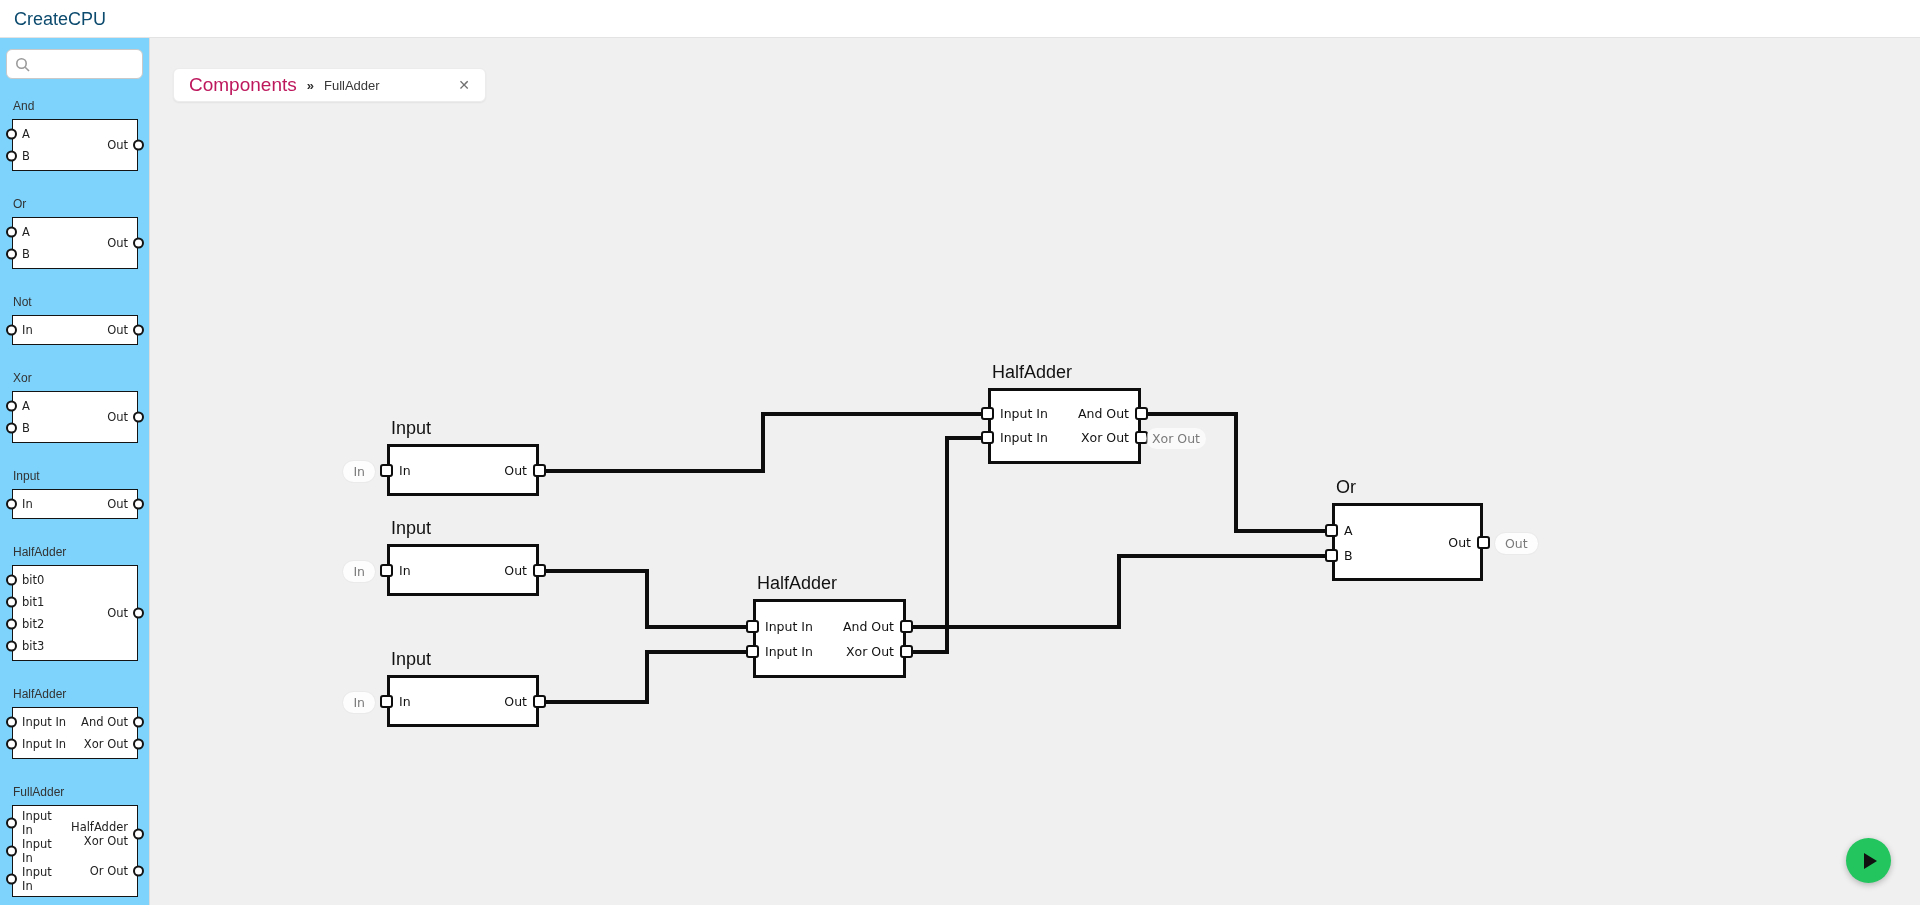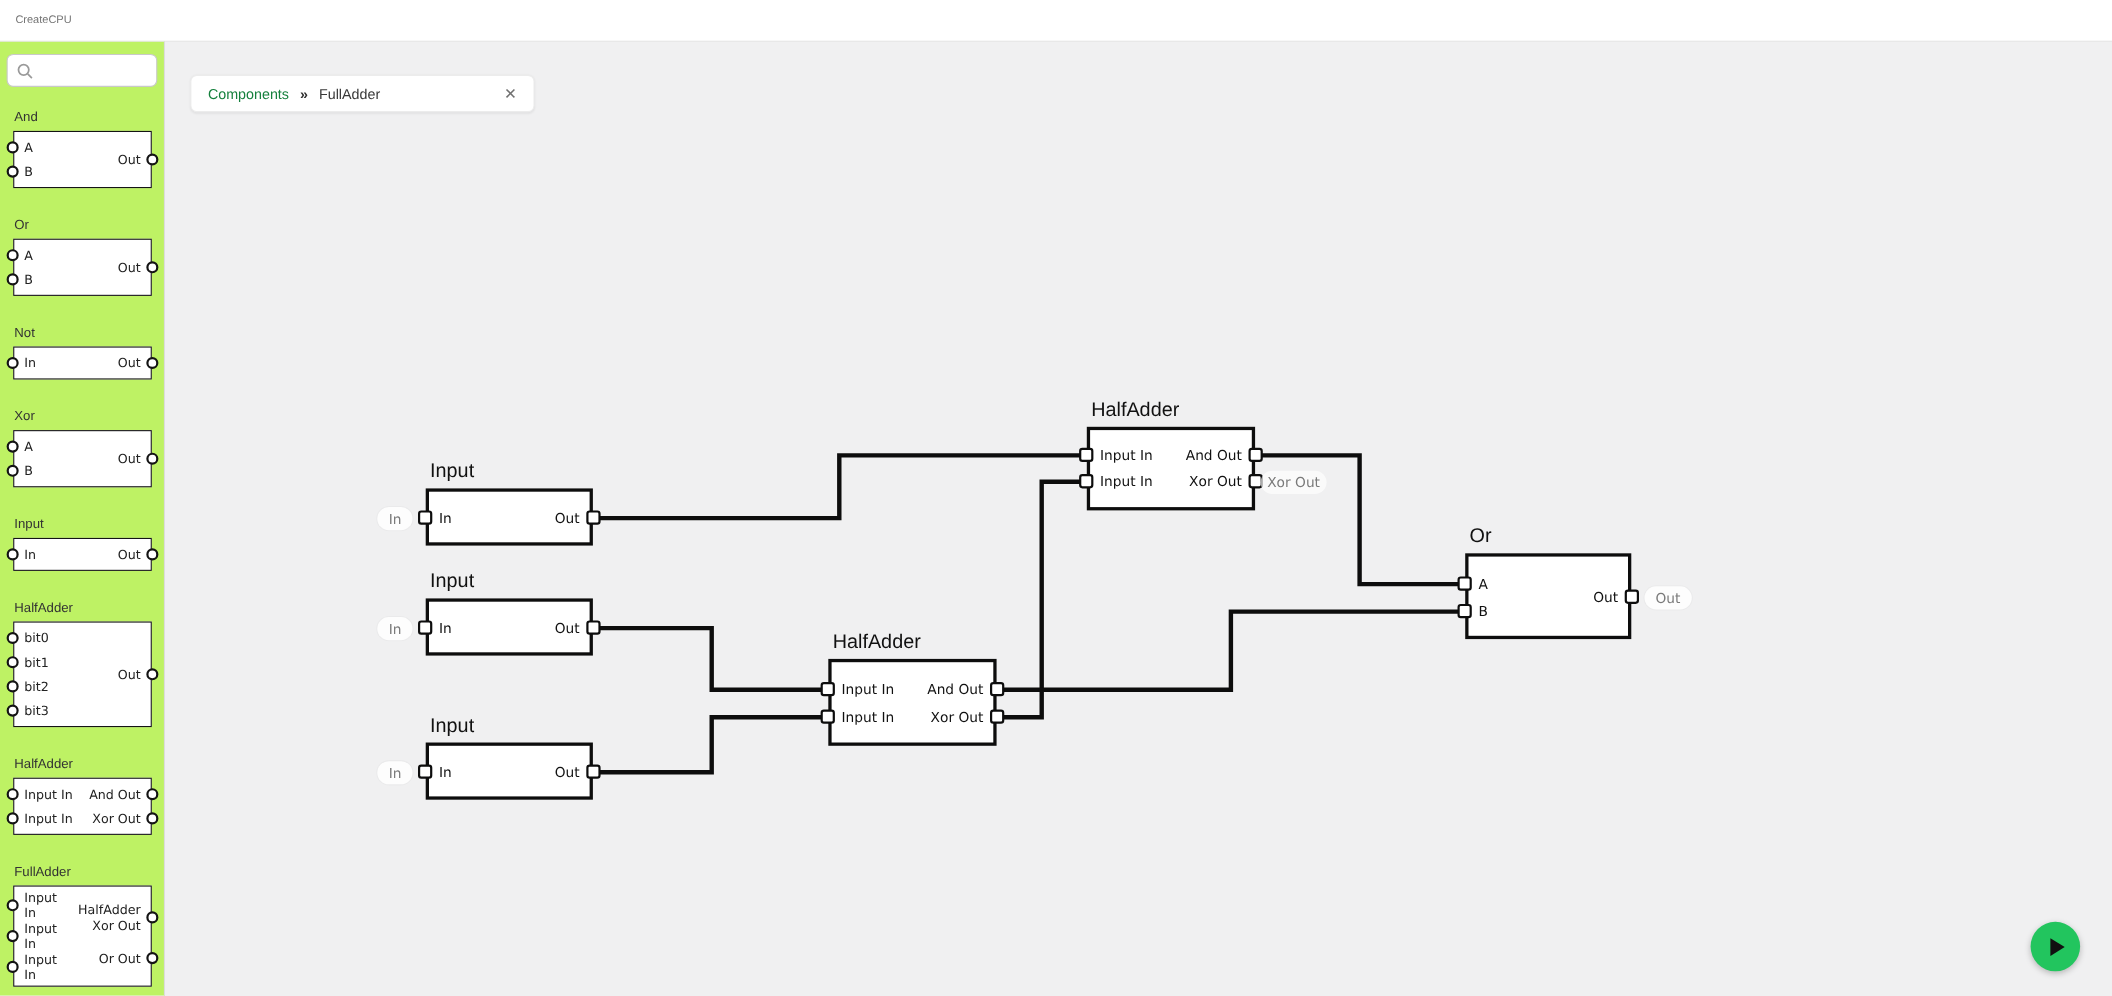--- a/index.html
+++ b/index.html
@@ -7,7 +7,7 @@
   
   #topbar{position:absolute;left:0;top:0;width:1920px;height:38px;background:#ffffff;
     border-bottom:1px solid #e3e3e3;box-sizing:border-box;}
-  #topbar .title{position:absolute;left:14px;top:0;line-height:38px;font-size:10px;color:#737373;}
+  #topbar .title{position:absolute;left:14px;top:0;line-height:38px;font-size:18px;color:#0c4a6e;}
   
   #sidebar{position:absolute;left:0;top:38px;width:150px;height:867px;background:#bef264;
     border-right:1px solid #dcdcdc;box-sizing:border-box;padding-top:11px;overflow:hidden;}

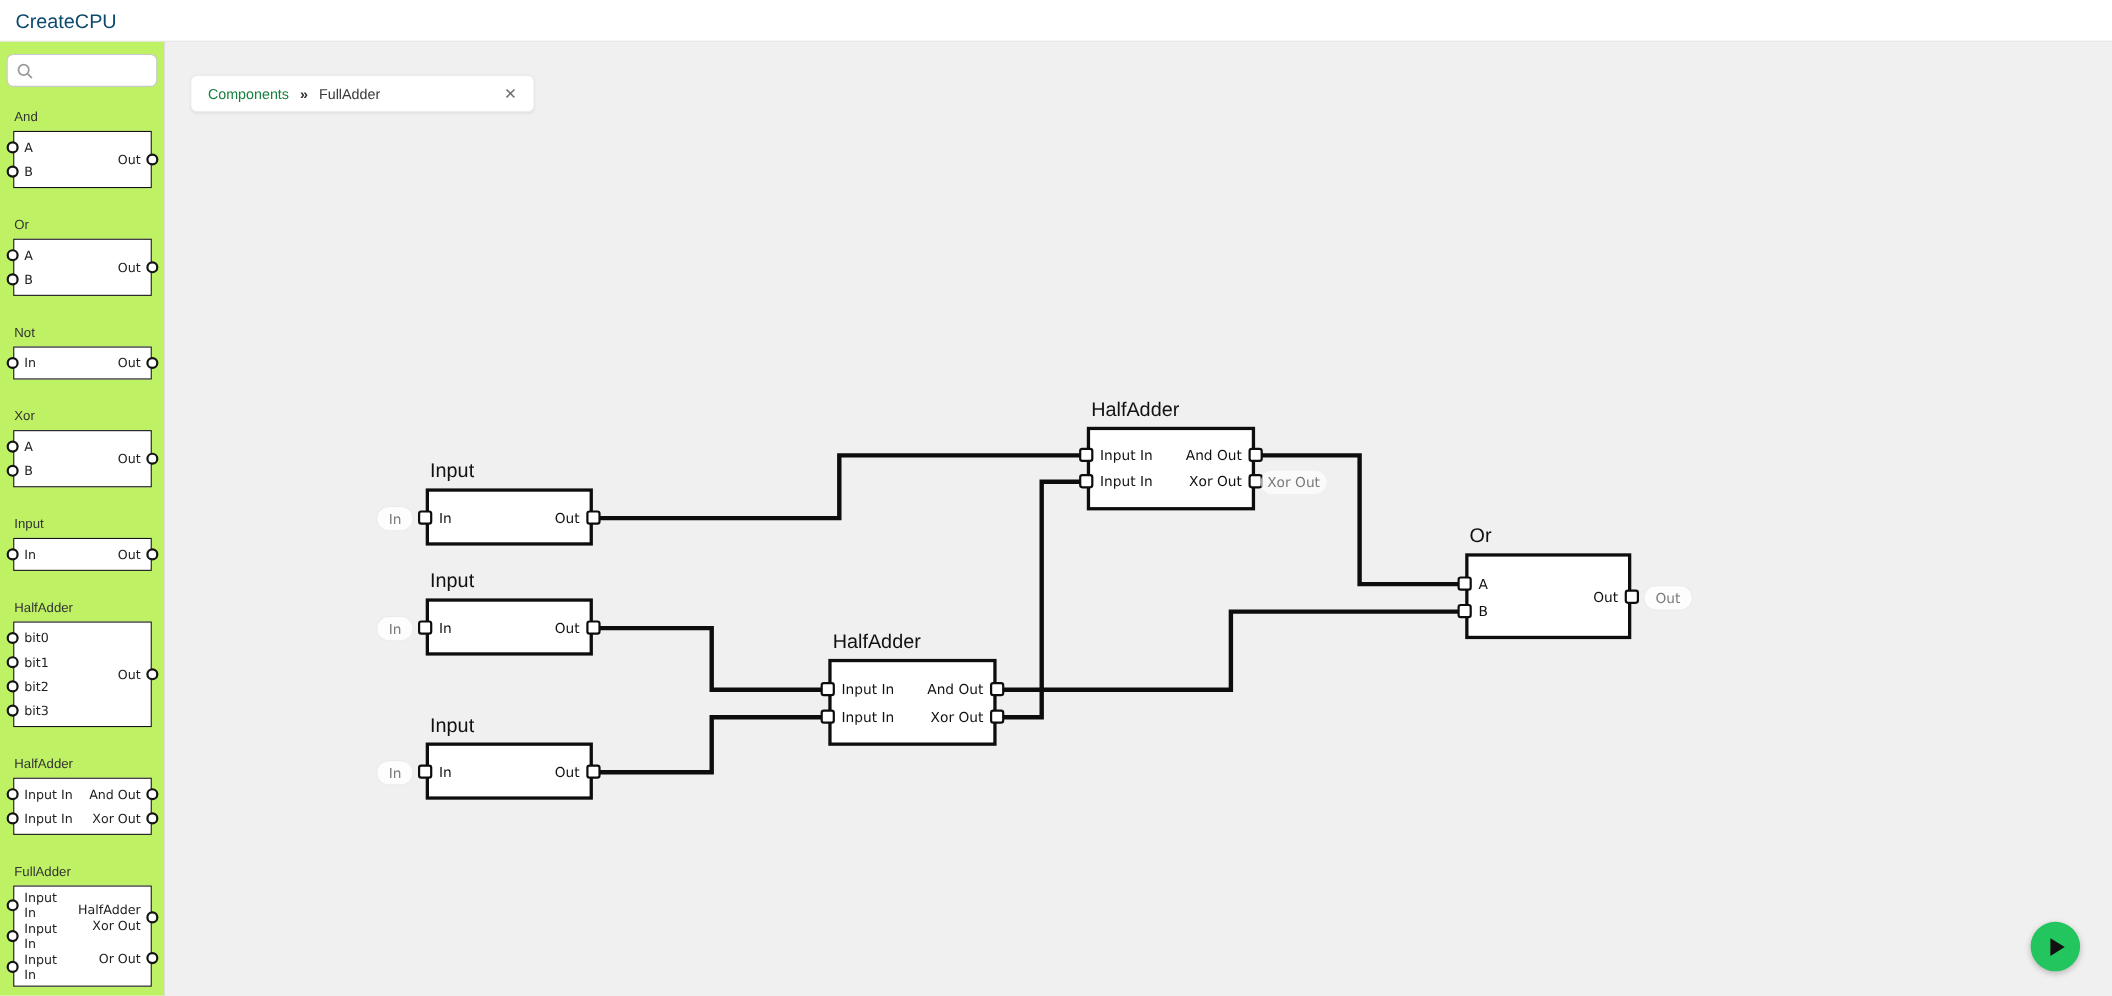--- a/index.html
+++ b/index.html
@@ -35,7 +35,7 @@
   #tabcard{position:absolute;left:173px;top:68px;width:313px;height:34px;background:#fff;border-radius:6px;
     border:1px solid #ececec;box-shadow:0 1px 2px rgba(0,0,0,.06);box-sizing:border-box;
     display:flex;align-items:center;padding:0 15px;}
-  #tabcard .root{font-size:13px;color:#15803d;}
+  #tabcard .root{font-size:19px;color:#be185d;}
   #tabcard .sep{font-size:13px;color:#2e2e2e;margin:0 10px;font-weight:bold;}
   #tabcard .name{font-size:13px;color:#383838;}
   #tabcard .close{margin-left:auto;font-size:14px;color:#707070;cursor:pointer;line-height:14px;}

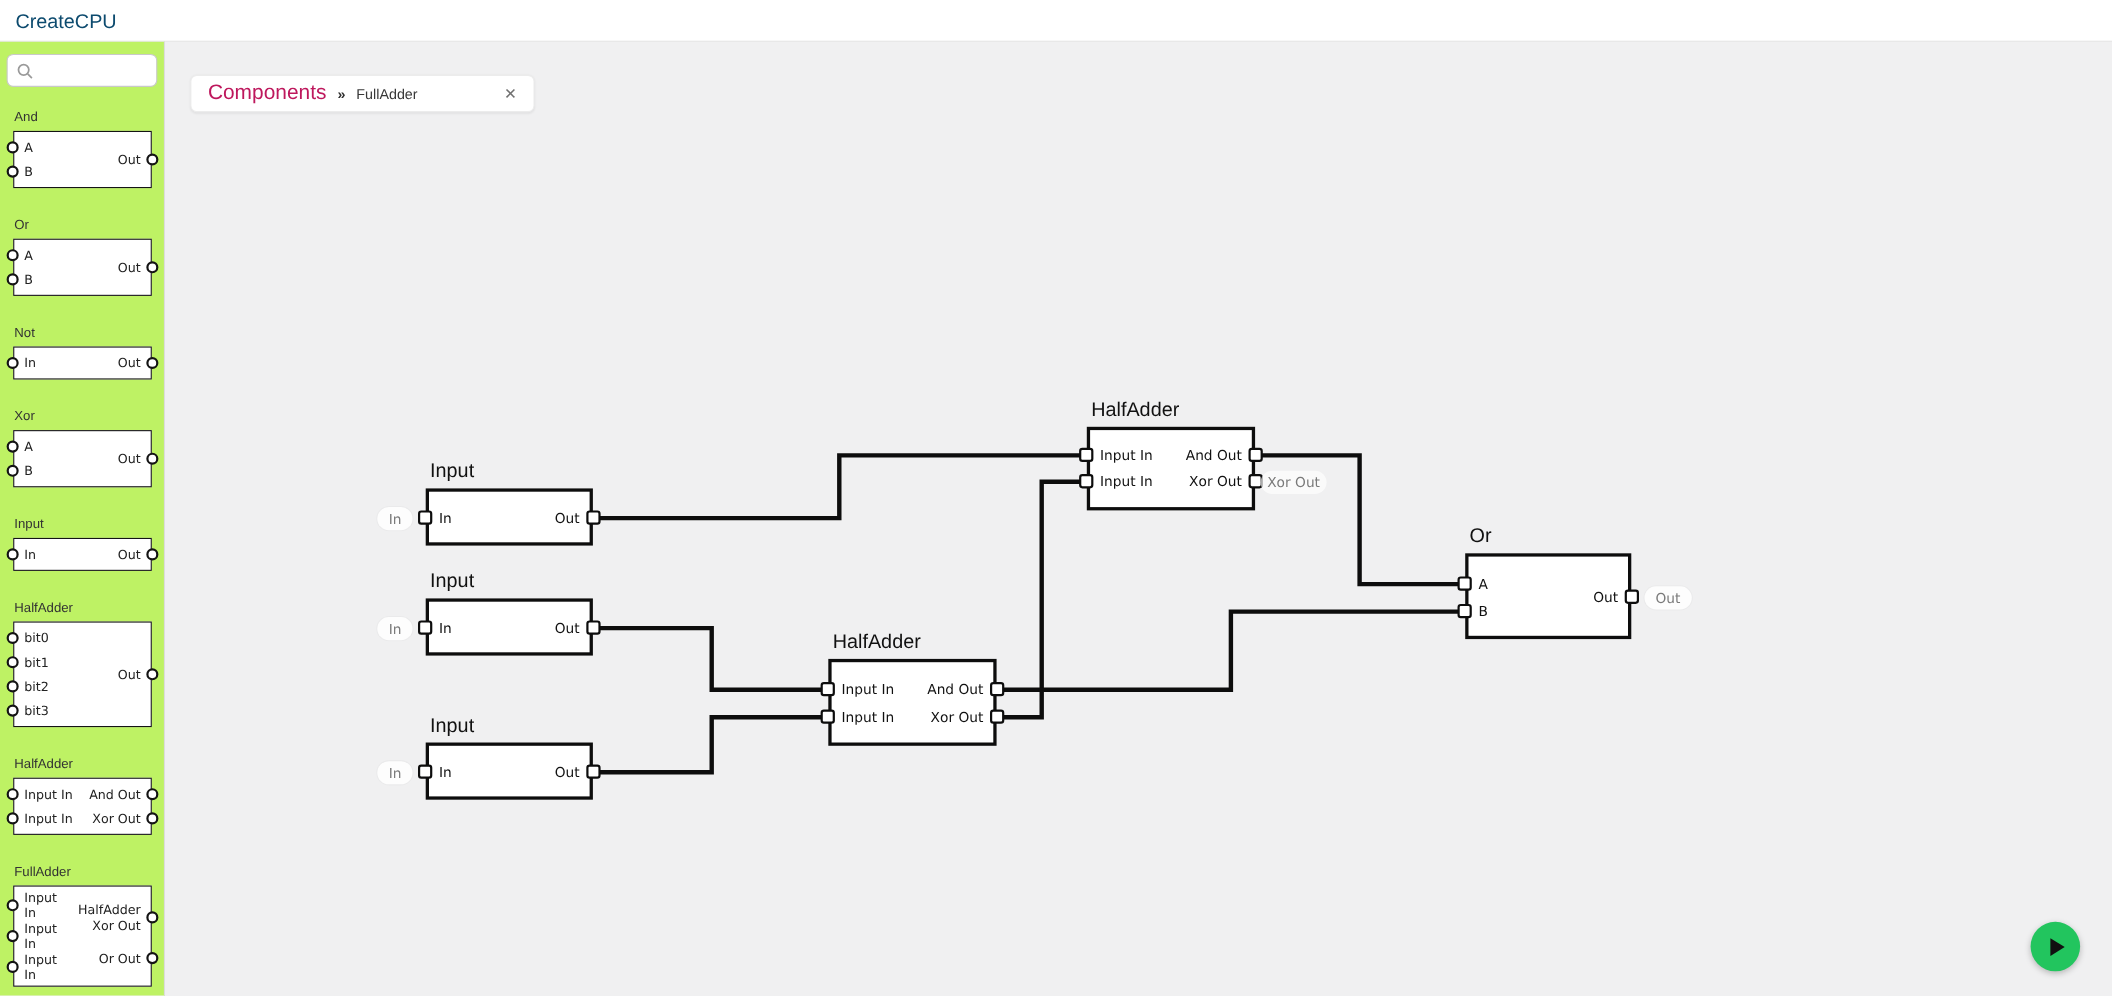--- a/index.html
+++ b/index.html
@@ -9,7 +9,7 @@
     border-bottom:1px solid #e3e3e3;box-sizing:border-box;}
   #topbar .title{position:absolute;left:14px;top:0;line-height:38px;font-size:18px;color:#0c4a6e;}
   
-  #sidebar{position:absolute;left:0;top:38px;width:150px;height:867px;background:#bef264;
+  #sidebar{position:absolute;left:0;top:38px;width:150px;height:867px;background:#7dd3fc;
     border-right:1px solid #dcdcdc;box-sizing:border-box;padding-top:11px;overflow:hidden;}
   #searchbox{position:relative;margin-left:6px;width:137px;height:30px;background:#fff;
     border:1px solid #c9c9c9;border-radius:6px;box-sizing:border-box;}

